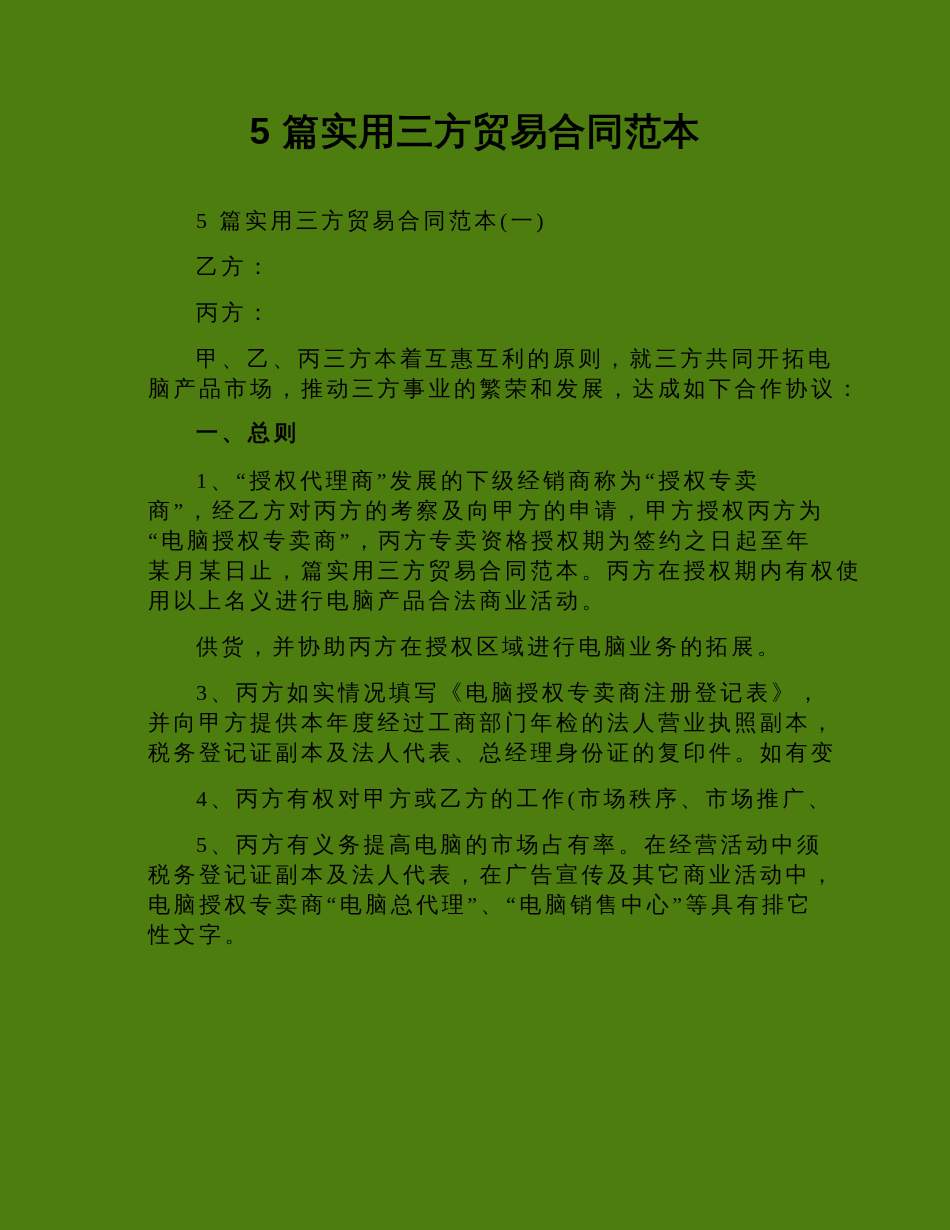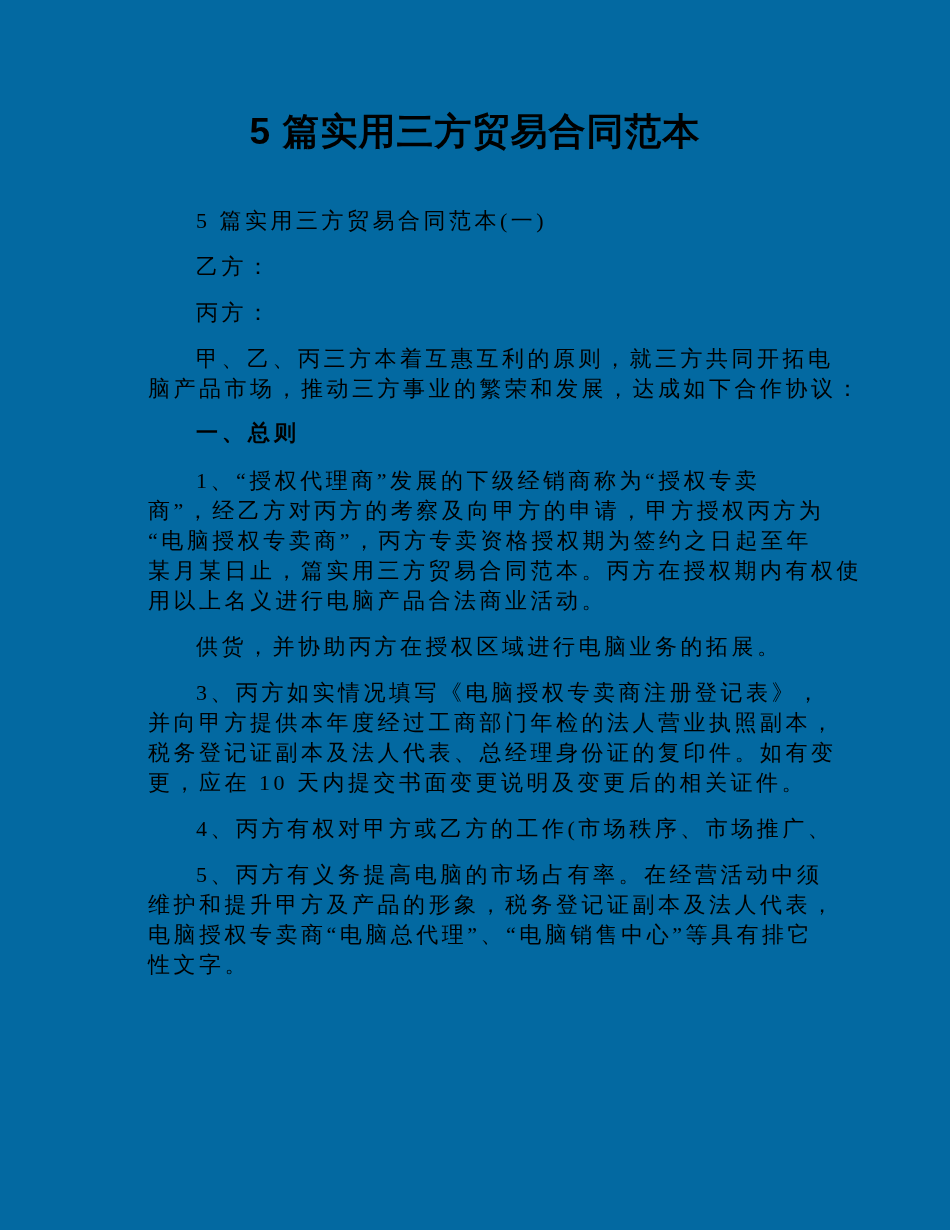--- a/index.html
+++ b/index.html
@@ -19,7 +19,7 @@
     box-sizing: border-box;
     width: 950px;
     height: 1230px;
-    background: #0369a1;
+    background: #4d7c0f;
     padding: 108px 106px 0 135px;
   }
   .doc-title {

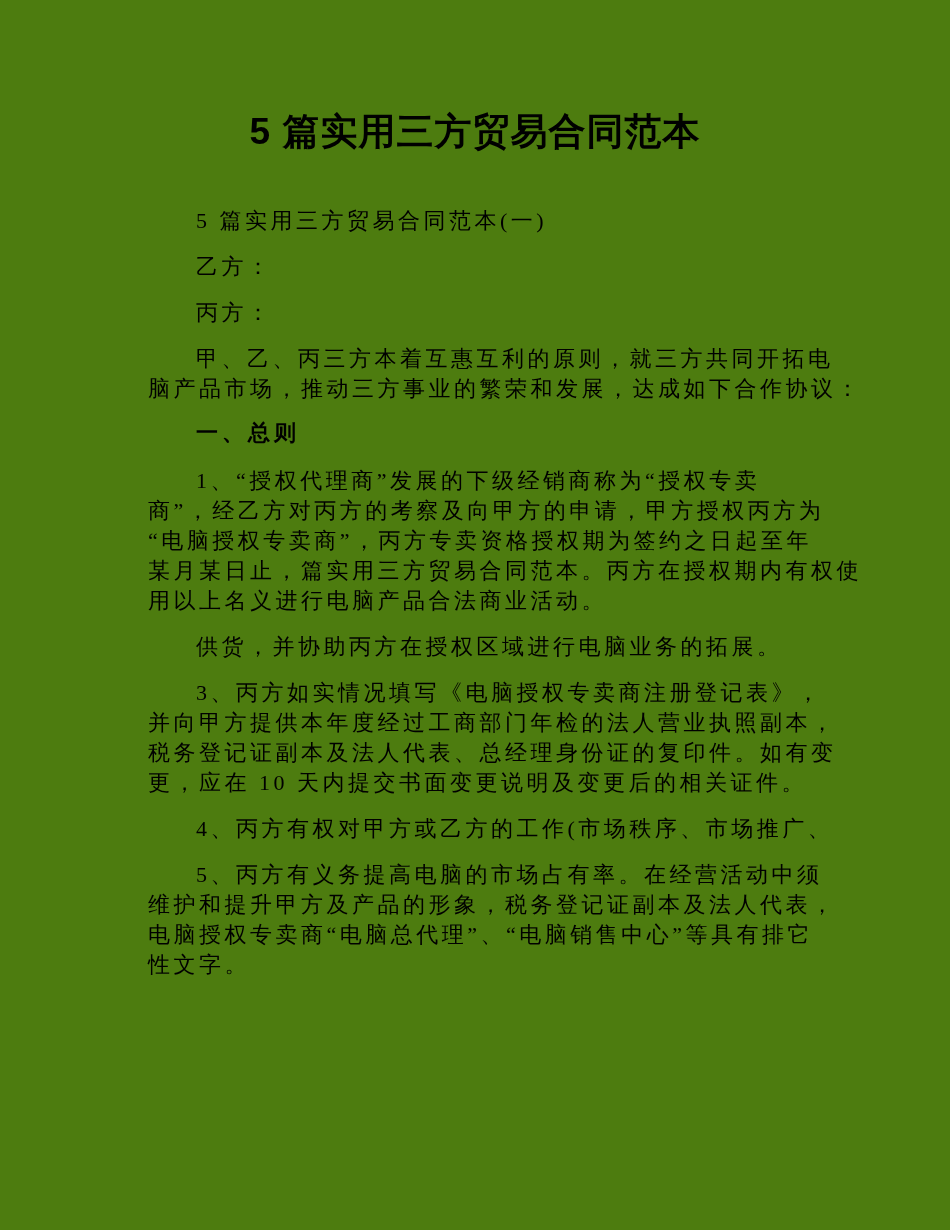--- a/index.html
+++ b/index.html
@@ -92,7 +92,6 @@
         <div class="line">3、丙方如实情况填写《电脑授权专卖商注册登记表》，</div>
         <div class="line">并向甲方提供本年度经过工商部门年检的法人营业执照副本，</div>
         <div class="line">税务登记证副本及法人代表、总经理身份证的复印件。如有变</div>
-        <div class="line">更，应在 10 天内提交书面变更说明及变更后的相关证件。</div>
       </div>
       <div class="para body">
         <div class="line">4、丙方有权对甲方或乙方的工作(市场秩序、市场推广、</div>

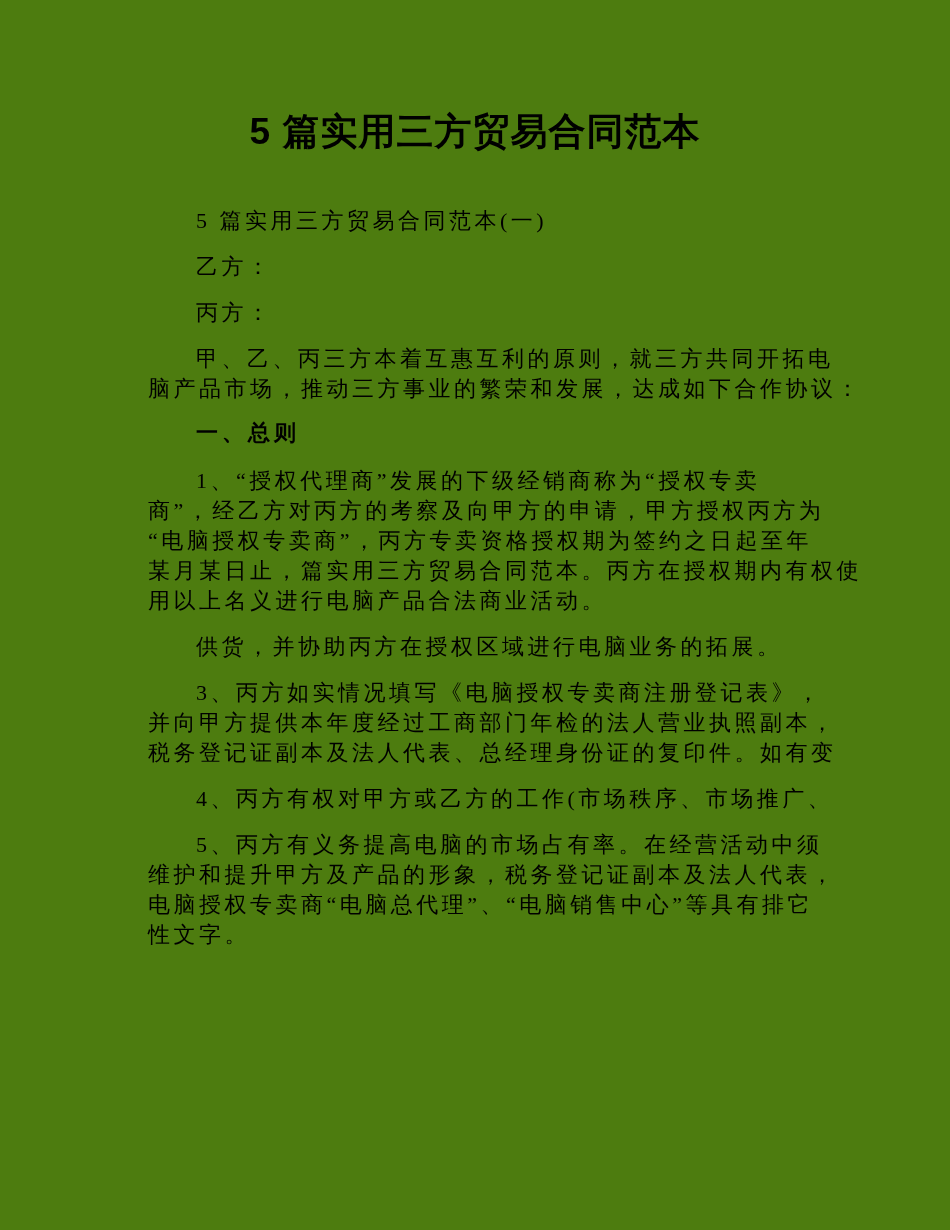--- a/index.html
+++ b/index.html
@@ -98,7 +98,7 @@
       </div>
       <div class="para body">
         <div class="line">5、丙方有义务提高电脑的市场占有率。在经营活动中须</div>
-        <div class="line">维护和提升甲方及产品的形象，税务登记证副本及法人代表，</div>
+        <div class="line">税务登记证副本及法人代表，在广告宣传及其它商业活动中，</div>
         <div class="line">电脑授权专卖商“电脑总代理”、“电脑销售中心”等具有排它</div>
         <div class="line">性文字。</div>
       </div>

